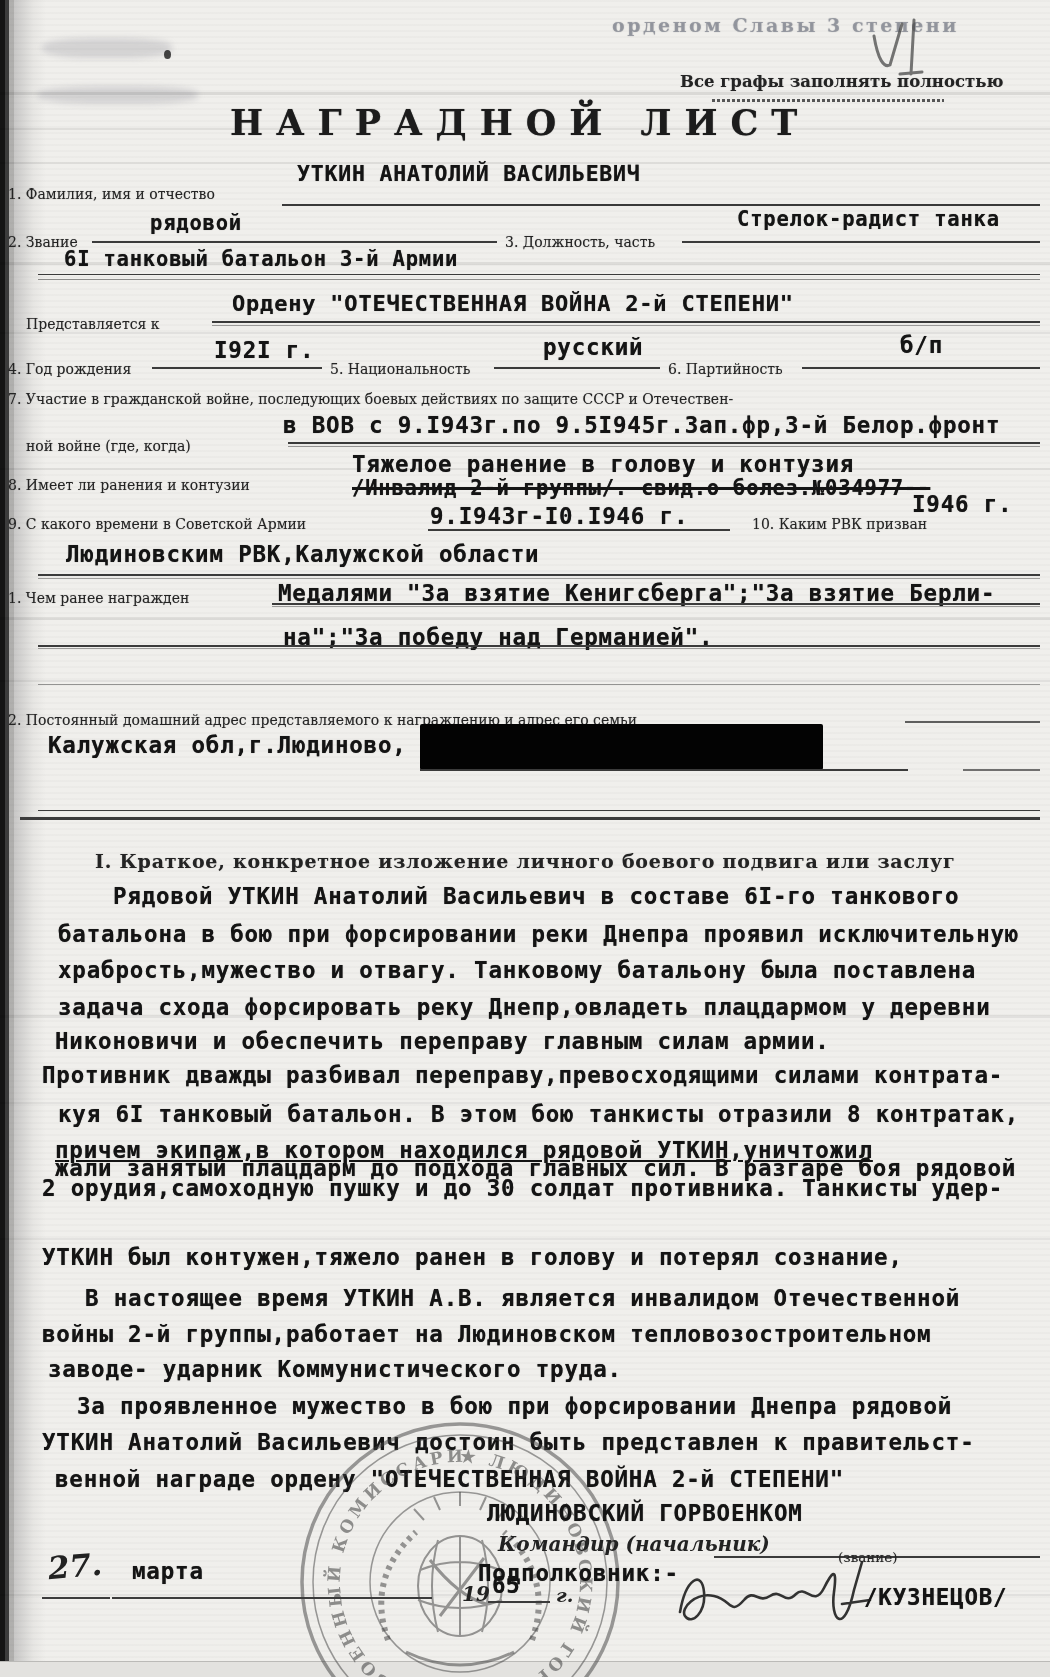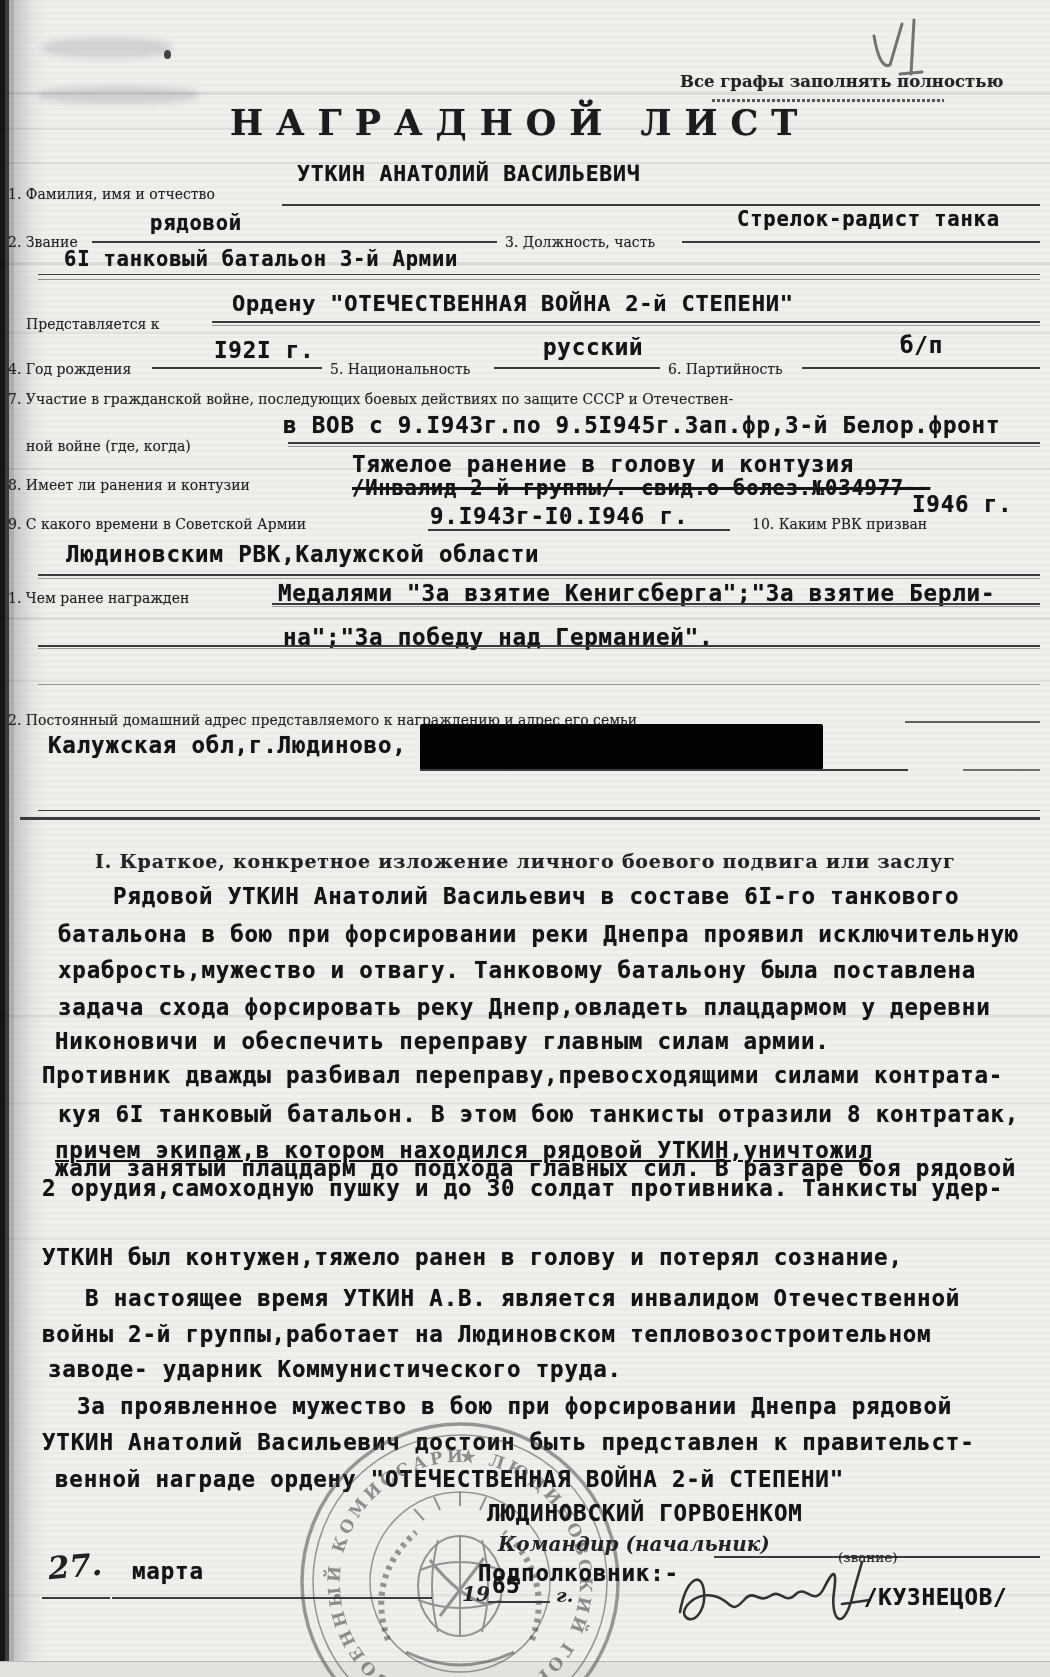--- a/index.html
+++ b/index.html
@@ -53,6 +53,7 @@
   <div class="streak" style="top:1594px;height:2px;opacity:.06;"></div>
   <div class="botband"></div>
 
+  <div class="abs lbl pencil" style="left:612px;top:14px;font-size:19px;letter-spacing:2.5px;">орденом Славы 3 степени</div>
   <svg style="left:862px;top:14px;" width="80" height="85" viewBox="0 0 80 85">
     <g stroke="#4a4a4a" stroke-width="3" fill="none" opacity=".75" stroke-linecap="round">
       <path d="M12,22 C16,46 22,54 28,51 L40,10"></path>

